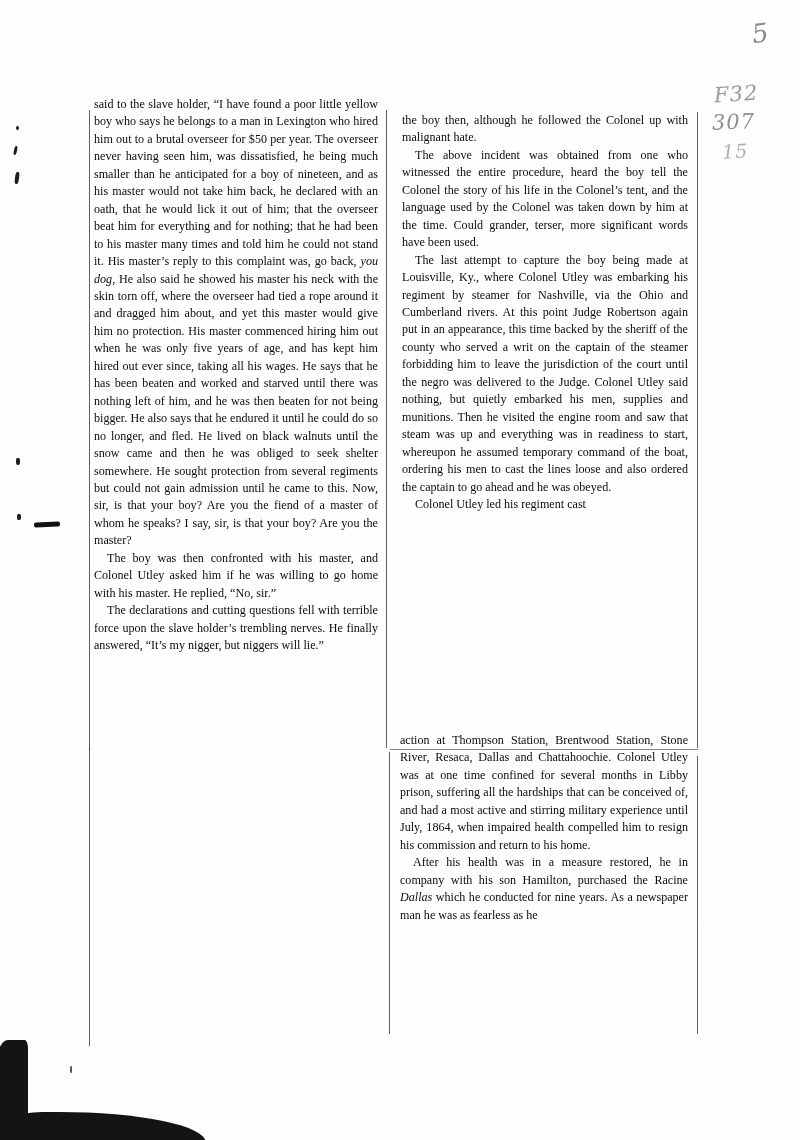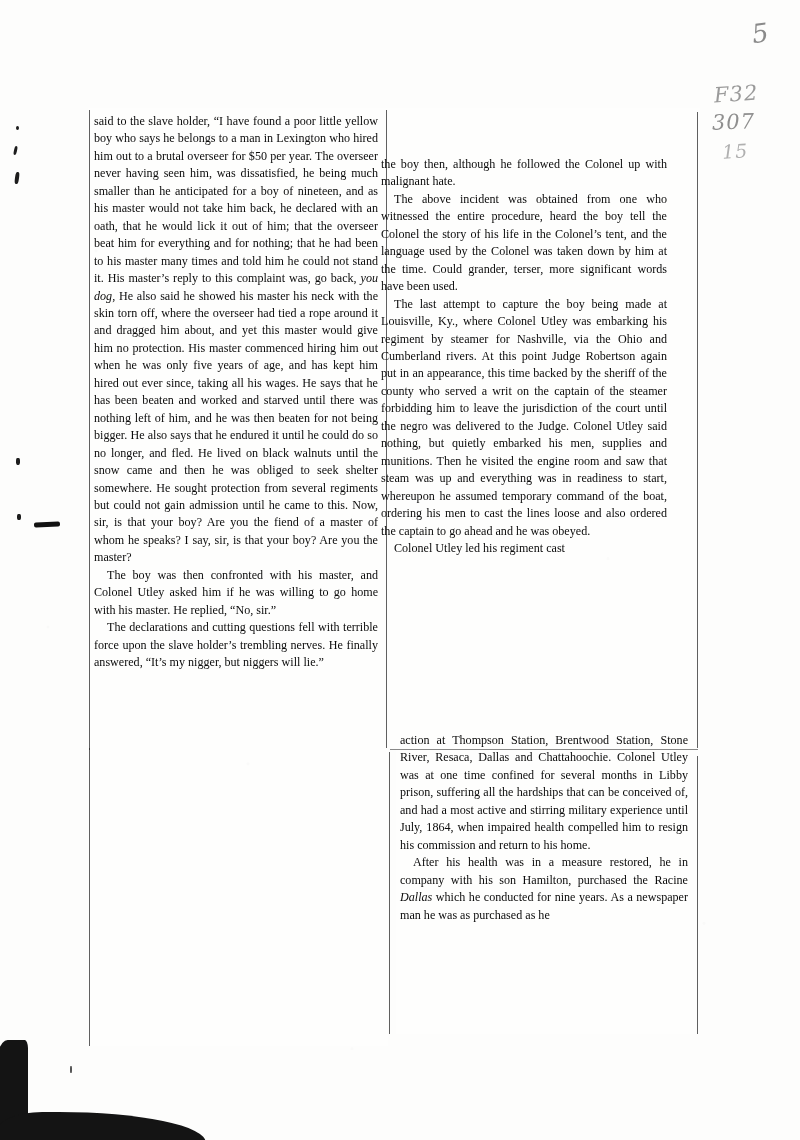--- a/index.html
+++ b/index.html
@@ -108,7 +108,7 @@
     text-justify: inter-word;
     -webkit-font-smoothing: none;
   }
-  #col-left  { left: 94px;  top: 113px; width: 284px; }
+  #col-left  { left: 94px;  top: 96px; width: 284px; }
   #col-right { left: 381px; top: 112px; width: 286px; margin-top: 44px; }
   #col-right-lower { left: 400px; top: 732px; width: 288px; }
 

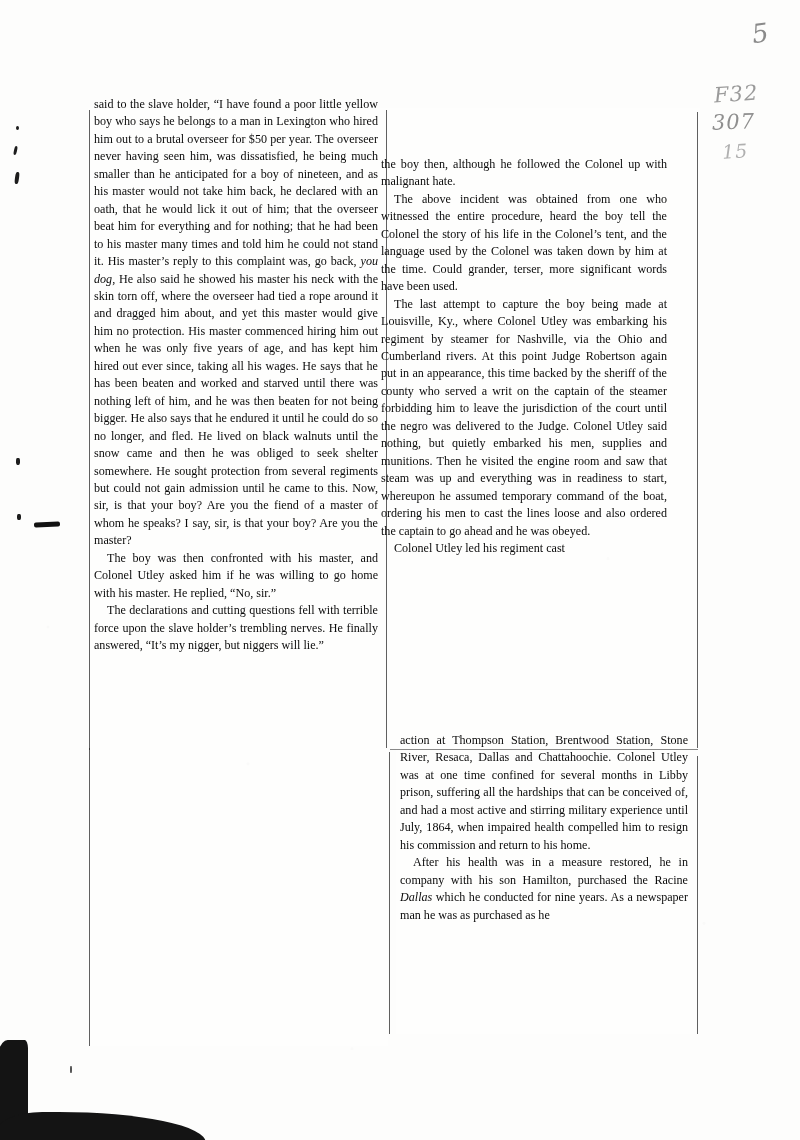--- a/index.html
+++ b/index.html
@@ -109,7 +109,7 @@
     -webkit-font-smoothing: none;
   }
   #col-left  { left: 94px;  top: 96px; width: 284px; }
-  #col-right { left: 381px; top: 112px; width: 286px; margin-top: 44px; }
+  #col-right { left: 402px; top: 112px; width: 286px; }
   #col-right-lower { left: 400px; top: 732px; width: 288px; }
 
   .col p {

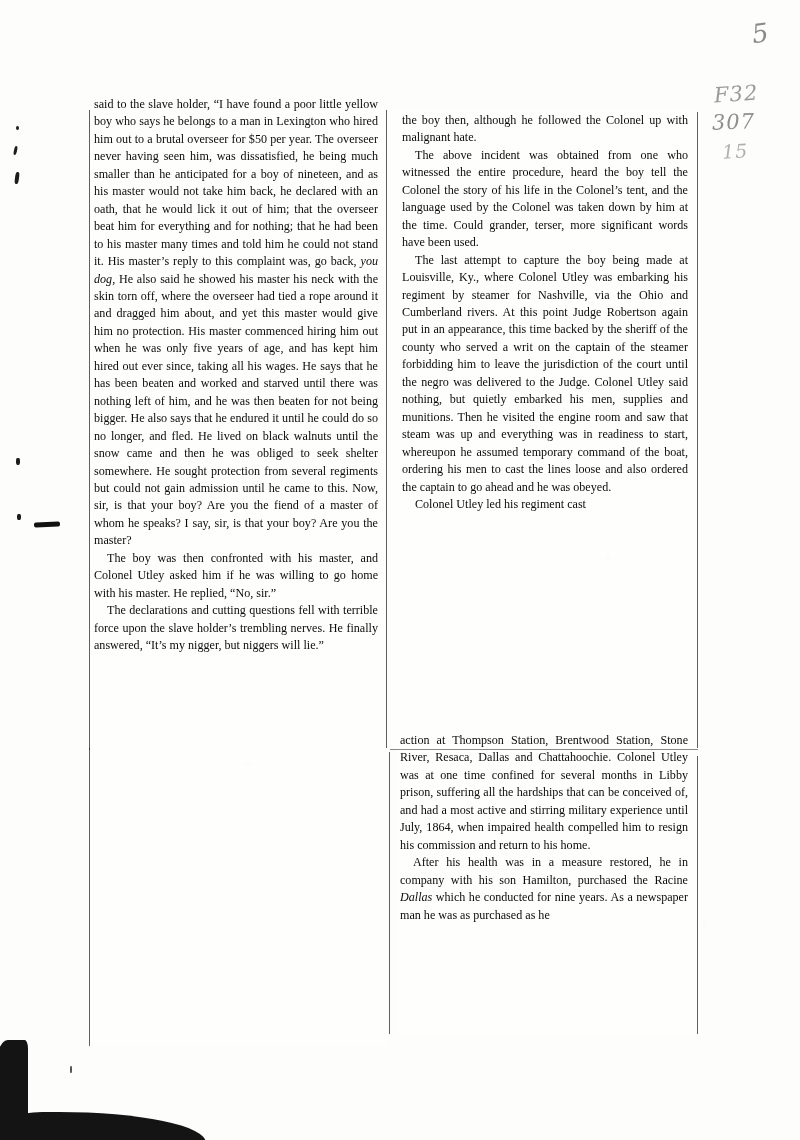--- a/index.html
+++ b/index.html
@@ -191,7 +191,7 @@
 
 <div id="col-right-lower" class="col">
     <p class="no-indent"><span>action at Thompson Station, Brentwood Station, Stone River, Resaca, Dallas and Chattahoochie. Colonel Utley was at one time confined for several months in Libby prison, suffering all the hardships that can be conceived of, and had a most active and stirring military experience until July, 1864, when impaired health compelled him to resign his commission and return to his home.</span></p>
-    <p><span>After his health was in a measure restored, he in company with his son Hamilton, purchased the Racine </span><i>Dallas</i><span> which he conducted for nine years. As a newspaper man he was as purchased as he</span></p>
+    <p><span>After his health was in a measure restored, he in company with his son Hamilton, purchased the Racine </span><i>Dallas</i><span> which he conducted for nine years. As a newspaper man he was as fearless as he</span></p>
   </div>
 
 <div class="hand" id="mark-5">5</div>

